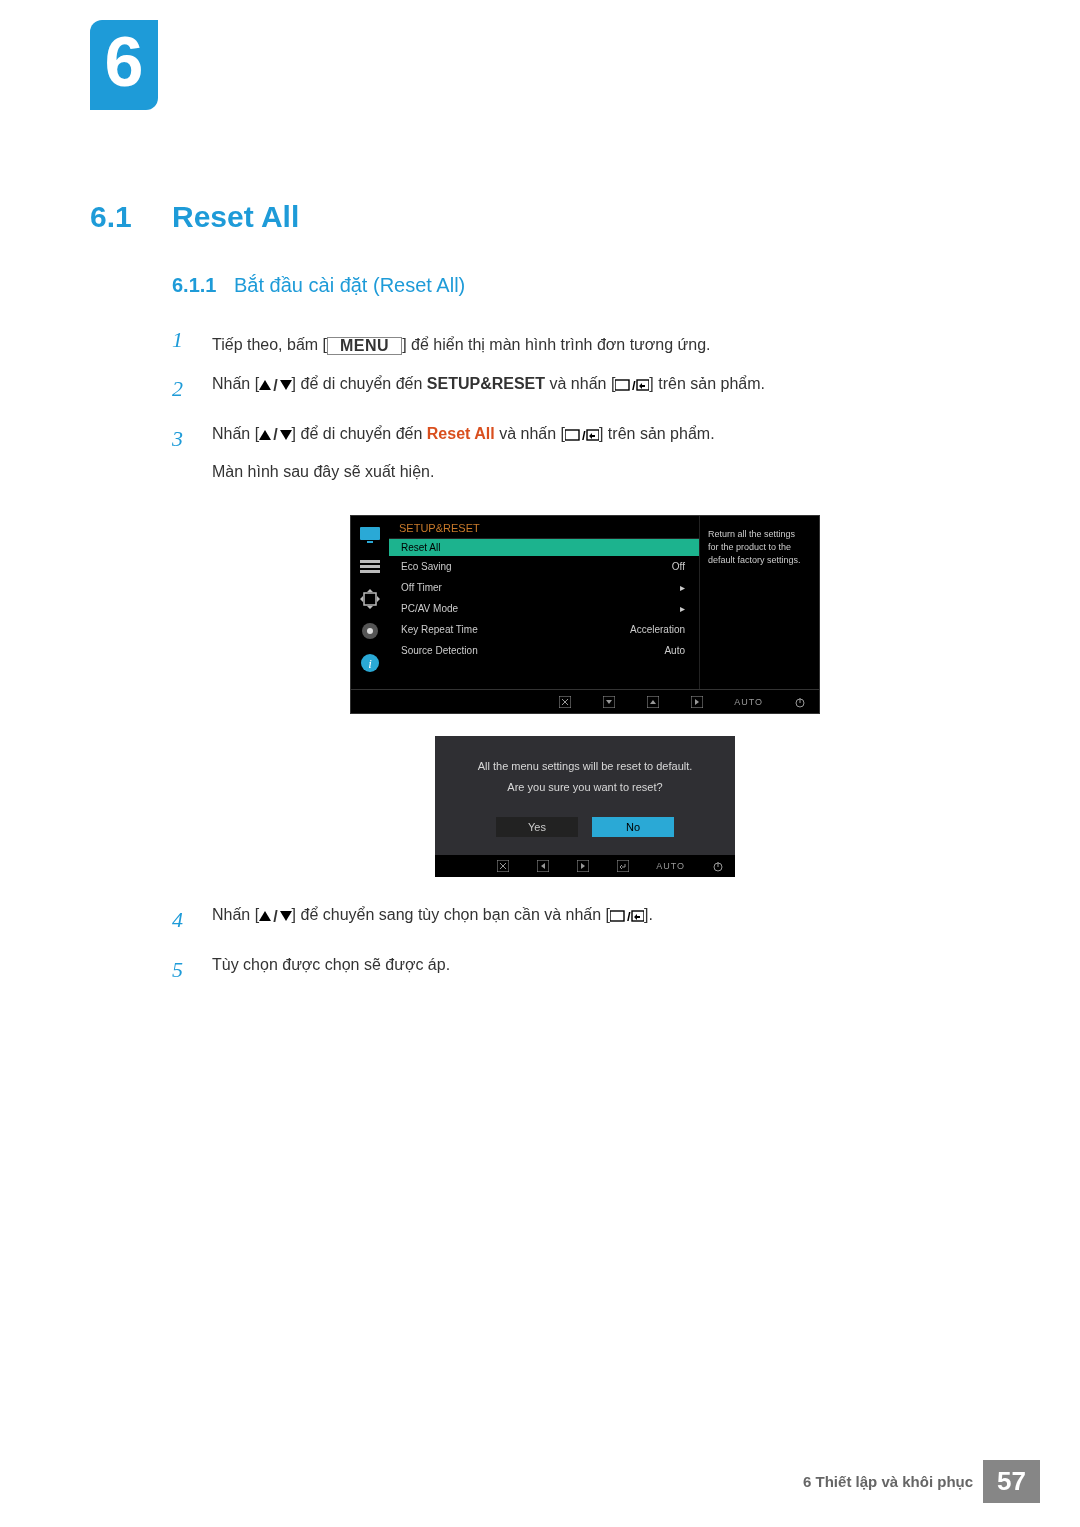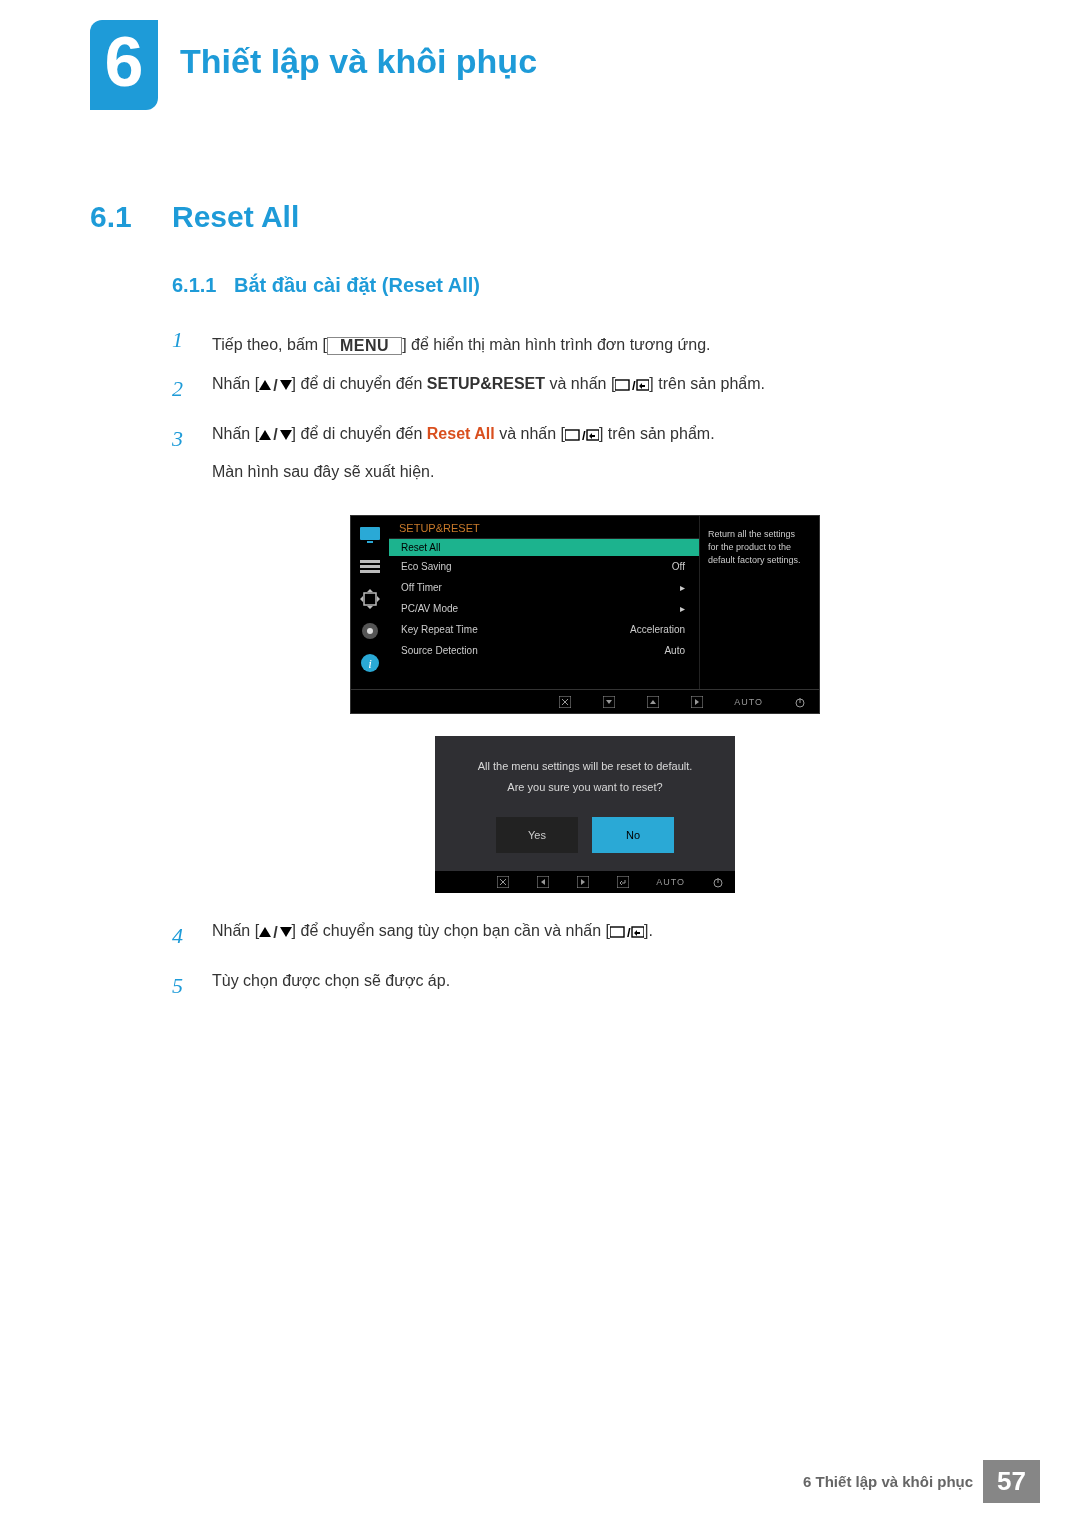--- a/index.html
+++ b/index.html
@@ -105,7 +105,6 @@
 
 <div class="chapter-header">
   <div class="chapter-badge">6</div>
-  <div class="chapter-title">Thiết lập và khôi phục</div>
 </div>
 
 <div class="content">

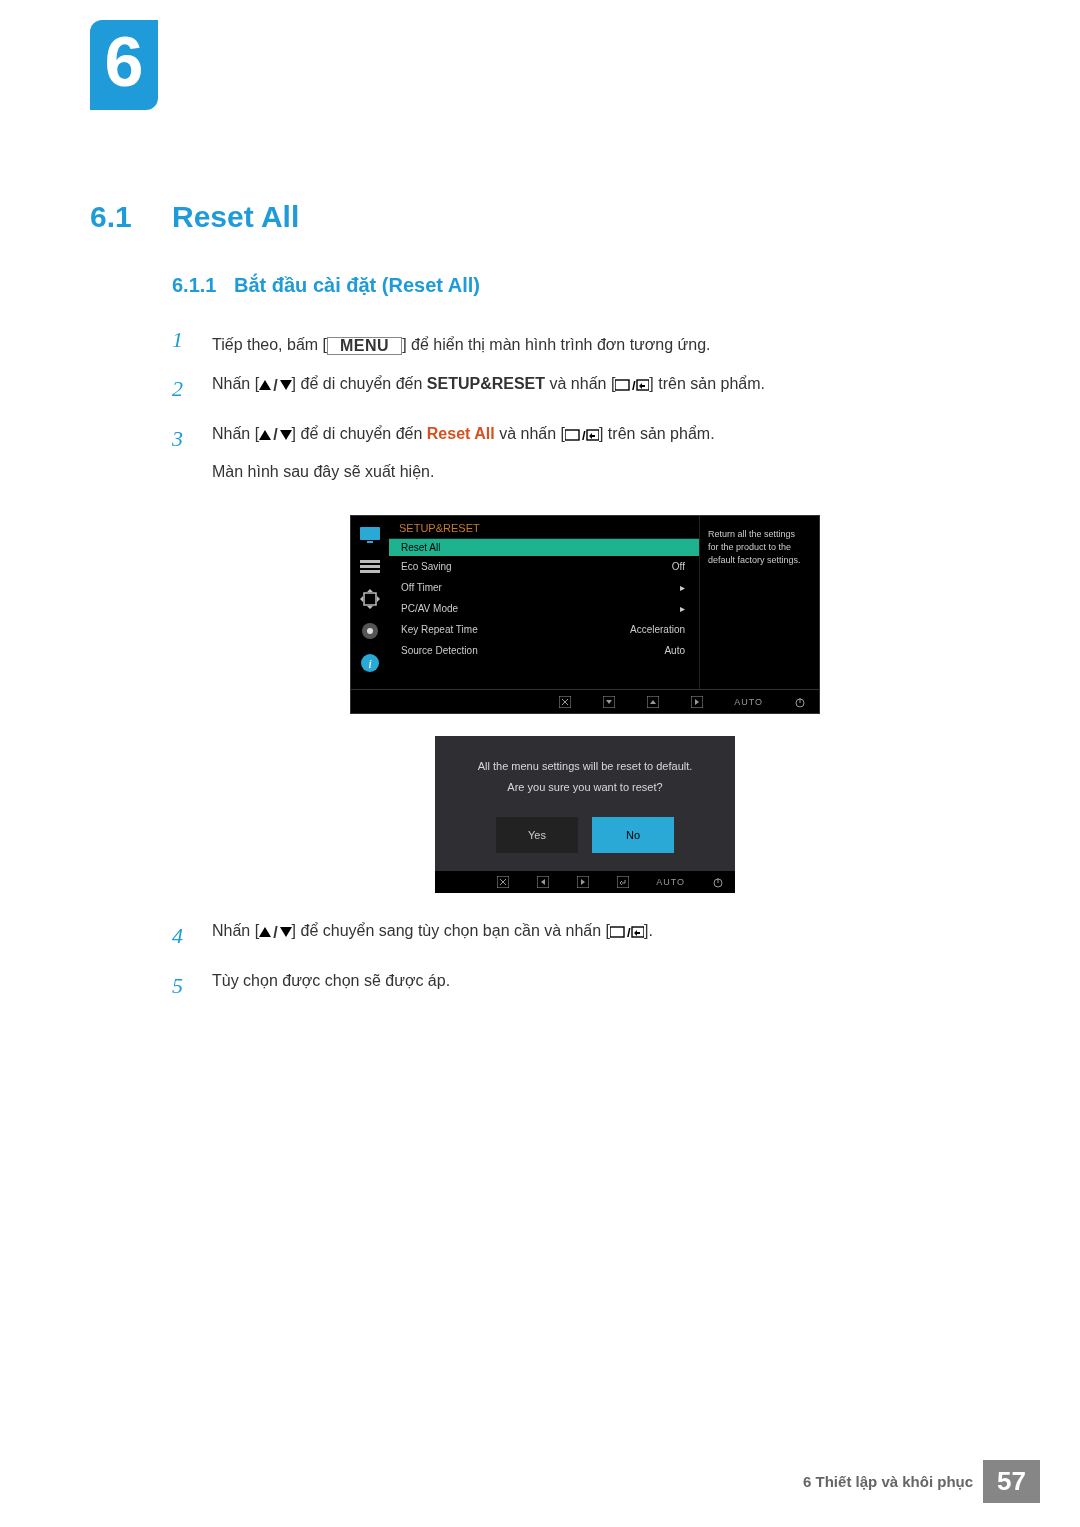--- a/index.html
+++ b/index.html
@@ -60,7 +60,7 @@
   }
   .subsection-row { display:flex; align-items: flex-end; margin-left: 82px; margin-bottom: 24px;}
   .subsection-num { color:#1e9bd8; font-size:20px; font-weight:bold; width:62px;}
-  .subsection-title { color:#1e9bd8; font-size:20px; font-weight:bold;}
+  .subsection-title { color:#1e9bd8; font-size:20px; font-weight:normal;}
   .step { display:flex; margin-left: 82px; margin-bottom: 12px; font-size:16px; line-height:1.7;}
   .step-num { color:#1e9bd8; font-size:22px; font-style: italic; width:40px; flex-shrink:0; font-family: Georgia, serif;}
   .step-body { flex:1; }

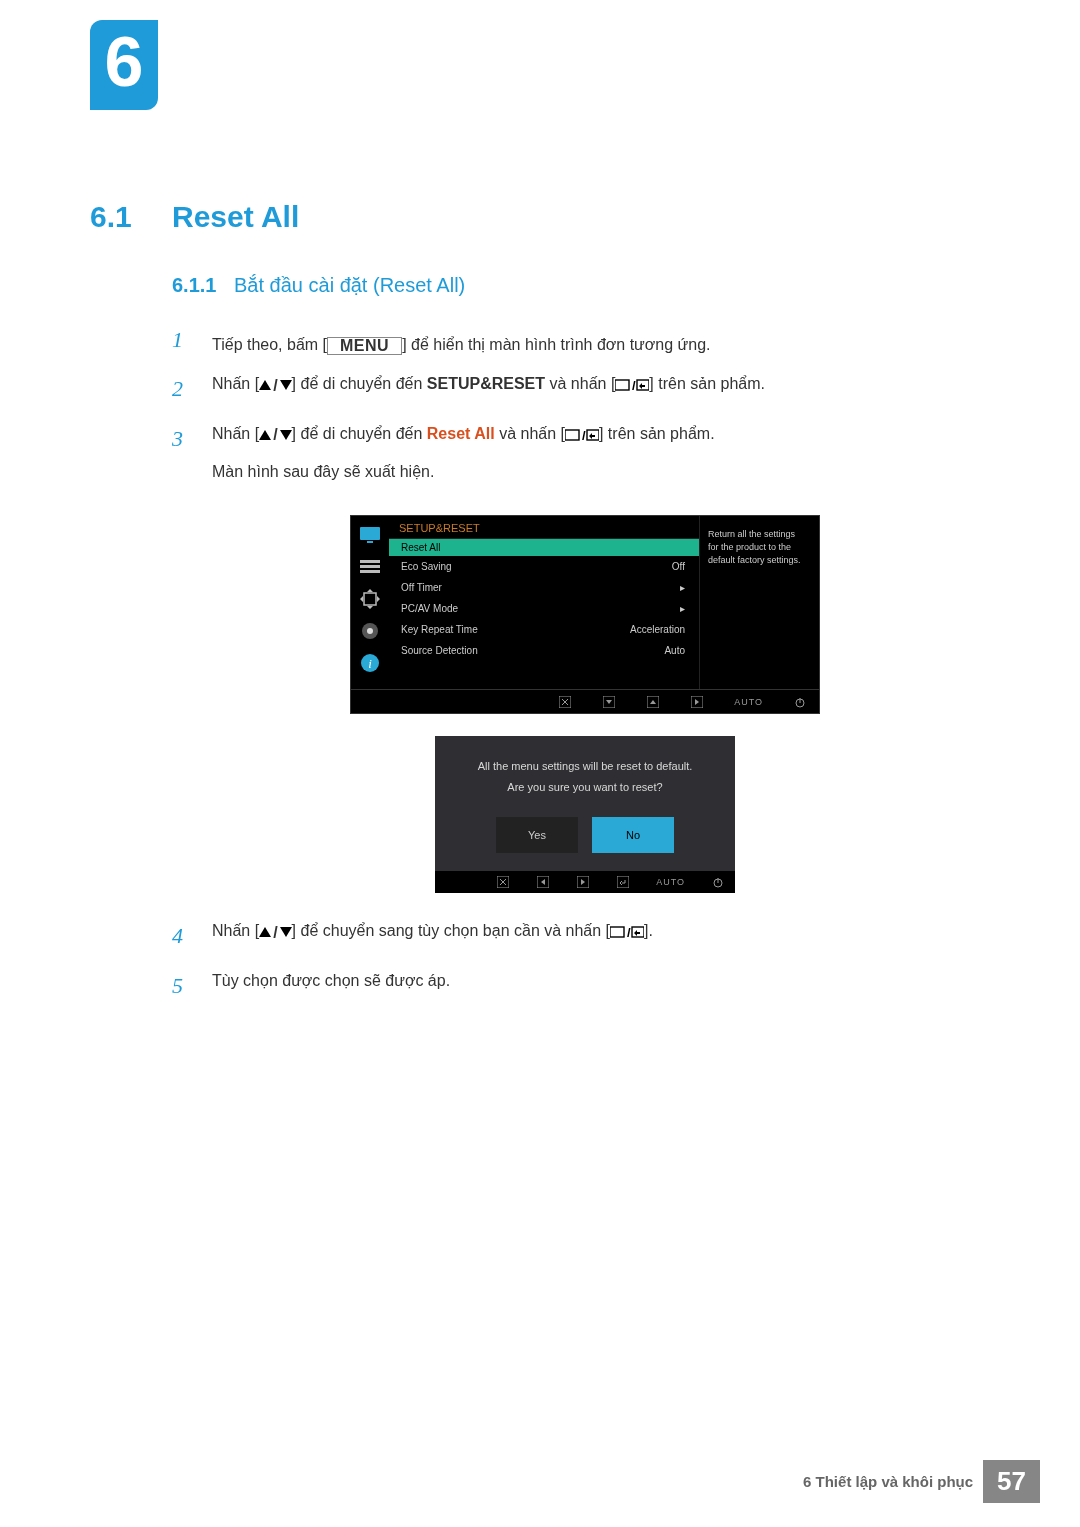--- a/index.html
+++ b/index.html
@@ -92,7 +92,7 @@
   .osd2-panel { background:#2f2f33; padding:22px 26px 18px; }
   .osd2-text { color:#d8d8d8; font-size:11px; line-height:1.5; margin-bottom:4px;text-align:center;}
   .osd2-btns { display:flex; gap:14px; justify-content:center; margin-top:22px;}
-  .osd2-btn { width:82px; height:36px; background:#222; color:#ccc; font-size:11px; display:flex; align-items:center; justify-content:center;}
+  .osd2-btn { width:82px; height:20px; background:#222; color:#ccc; font-size:11px; display:flex; align-items:center; justify-content:center;}
   .osd2-btn.sel { background:#2aa9d6; color:#000;}
   .osd2-bottom { background:#000; height:22px; display:flex; justify-content:flex-end; align-items:center; padding-right:10px; gap:26px;}
   

